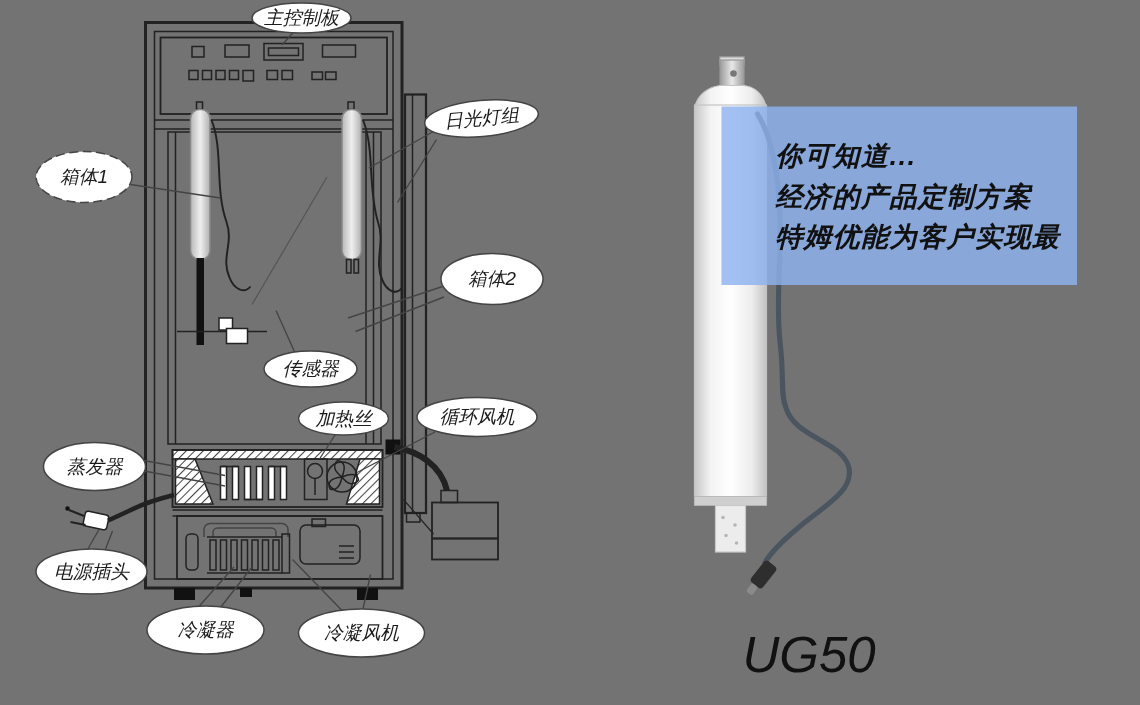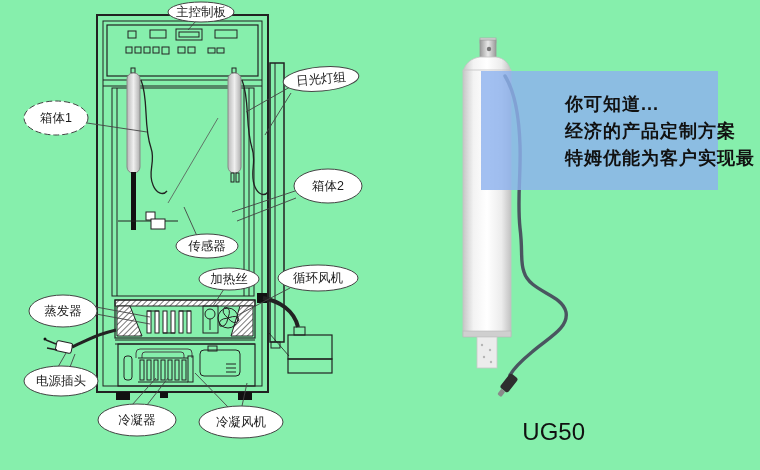--- a/index.html
+++ b/index.html
@@ -3,8 +3,8 @@
 <meta charset="utf-8">
 <style>
   html,body{margin:0;padding:0;background:#fff;}
-  #stage{position:relative;width:760px;height:470px;background:#86efac;overflow:hidden;
-         font-family:"Liberation Sans","DejaVu Sans",sans-serif;}
+  #stage{position:relative;width:760px;height:470px;background:#737373;overflow:hidden;
+         font-family:"Liberation Sans","DejaVu Sans",sans-serif;font-style:italic;}
   #lineart{position:absolute;left:0;top:0;z-index:1;}
   .bubble-text{font-size:12.5px;fill:#1a1a1a;text-anchor:middle;}
   #promo-callout{position:absolute;left:481px;top:71px;width:237px;height:119px;

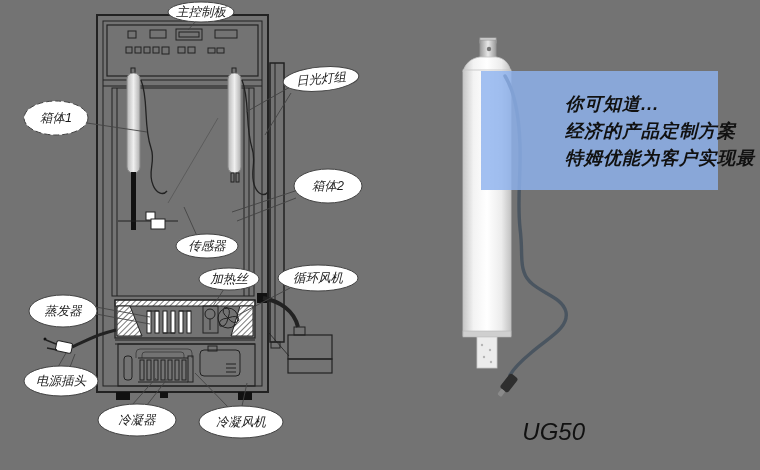--- a/index.html
+++ b/index.html
@@ -9,7 +9,7 @@
   .bubble-text{font-size:12.5px;fill:#1a1a1a;text-anchor:middle;}
   #promo-callout{position:absolute;left:481px;top:71px;width:237px;height:119px;
                  background:rgba(141,178,238,0.82);z-index:2;box-sizing:border-box;
-                 padding:20px 8px 0 84px;}
+                 padding:20px 8px 0 36px;}
   .callout-line{font-size:18px;font-weight:bold;color:#111;line-height:27px;
                 white-space:nowrap;letter-spacing:1px;}
   #model-label{position:absolute;left:495px;top:418px;width:90px;text-align:right;

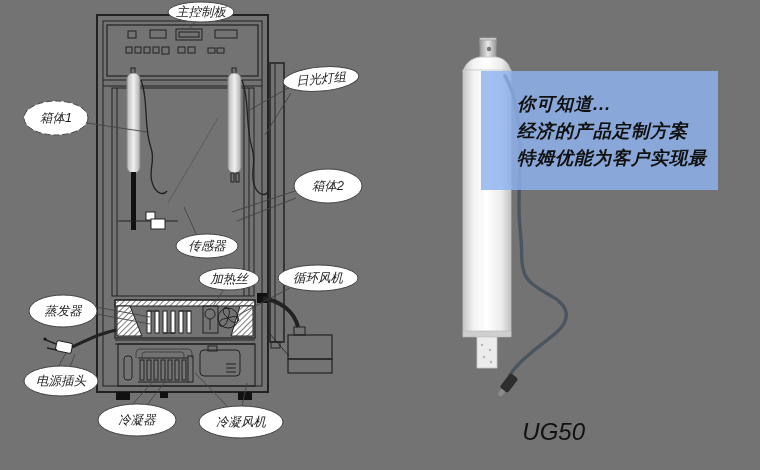--- a/index.html
+++ b/index.html
@@ -12,8 +12,8 @@
                  padding:20px 8px 0 36px;}
   .callout-line{font-size:18px;font-weight:bold;color:#111;line-height:27px;
                 white-space:nowrap;letter-spacing:1px;}
-  #model-label{position:absolute;left:495px;top:418px;width:90px;text-align:right;
-               font-size:24px;color:#111;z-index:2;}
+  #model-label{position:absolute;left:495px;top:418px;width:90px;text-align:left;
+               font-size:34px;color:#111;z-index:2;}
 </style>
 </head>
 <body>

